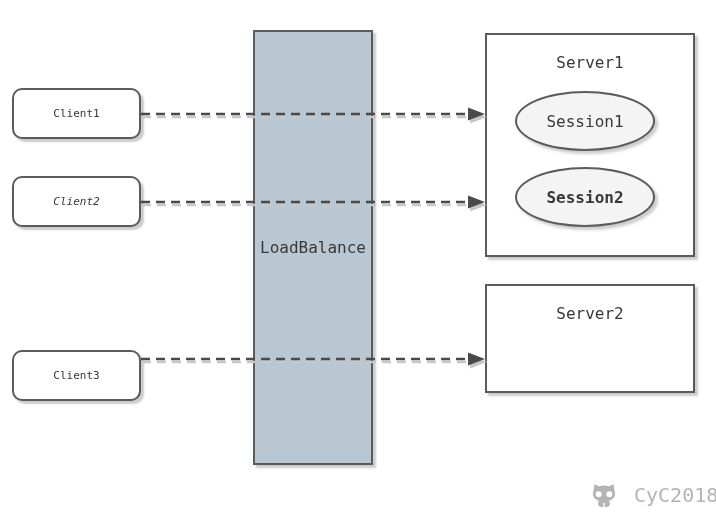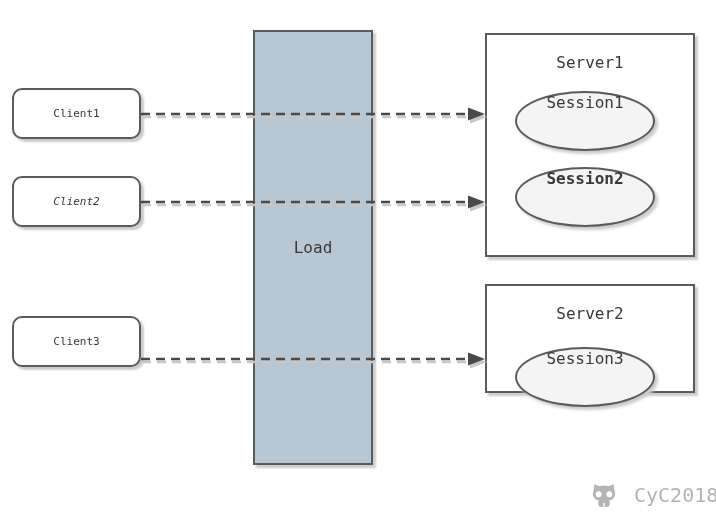--- a/index.html
+++ b/index.html
@@ -44,7 +44,7 @@
     position:absolute; left:28px; width:140px; height:60px;
     background:#f4f4f4; border:2px solid #5b5b5b; border-radius:50%;
     box-shadow:3px 3px 3px #cccccc;
-    display:flex; align-items:flex-start; justify-content:center;
+    display:flex; align-items:center; justify-content:center;
     font-size:16px; color:#383838; box-sizing:border-box;
   }
   .session-a { top:56px; }

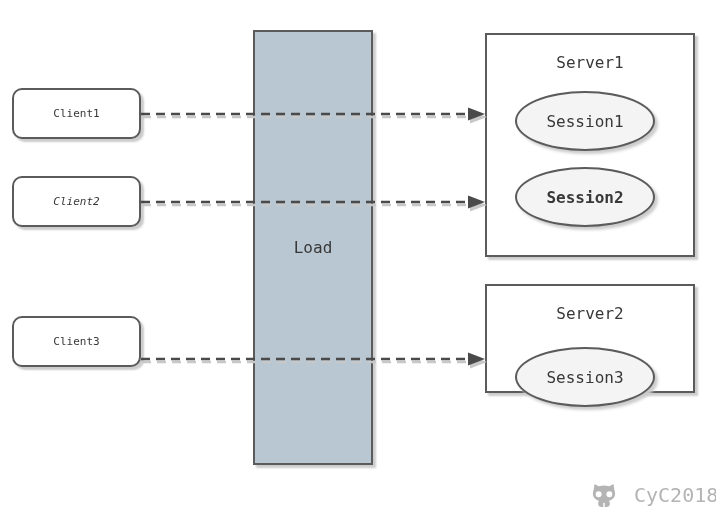--- a/index.html
+++ b/index.html
@@ -77,6 +77,7 @@
 
   <div class="node lb">
     <span>Load</span>
+    <span>Balance</span>
   </div>
 
   <div class="node server server-1">

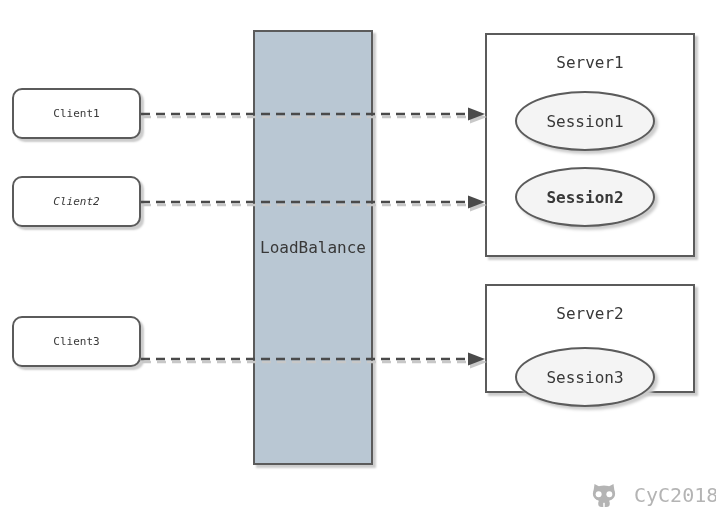--- a/index.html
+++ b/index.html
@@ -19,7 +19,7 @@
   }
   .client-1 { top:88px; }
   .client-2 { top:176px;font-style:italic; }
-  .client-3 { top:316px; }
+  .client-3 { top:350px; }
 
   .lb {
     left:253px; top:30px; width:120px; height:435px;

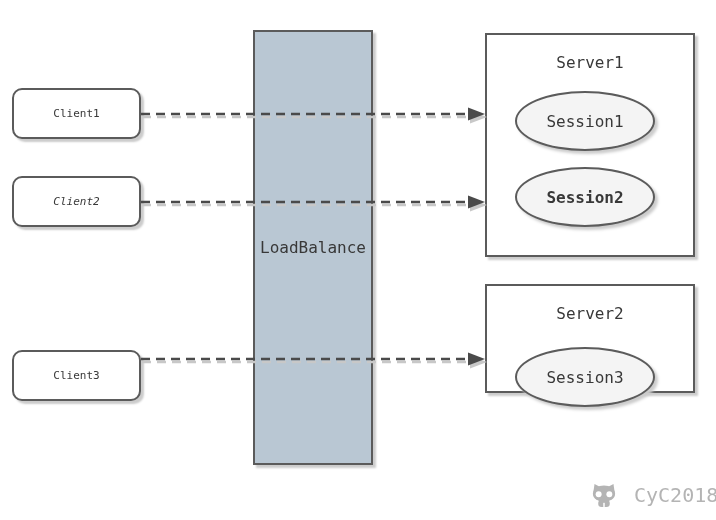--- a/index.html
+++ b/index.html
@@ -92,9 +92,6 @@
 
   <div class="node server server-2">
     <div class="server-title">Server2</div>
-    <div class="session session-c">
-      <span>Session3</span>
-    </div>
   </div>
 
   <svg class="arrows" width="716" height="520">

